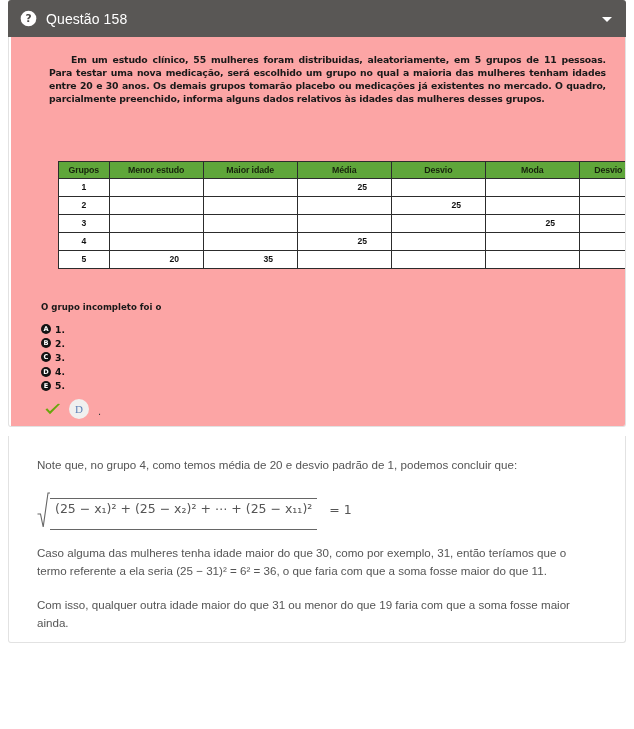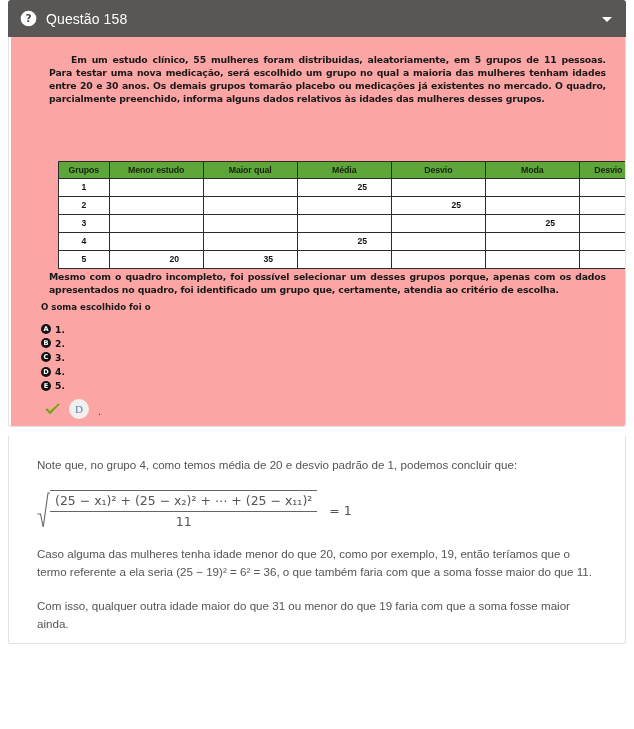--- a/index.html
+++ b/index.html
@@ -309,7 +309,7 @@
           <tr>
             <th>Grupos</th>
             <th>Menor estudo</th>
-            <th>Maior qual</th>
+            <th>Maior idade</th>
             <th>Média</th>
             <th>Desvio</th>
             <th>Moda</th>

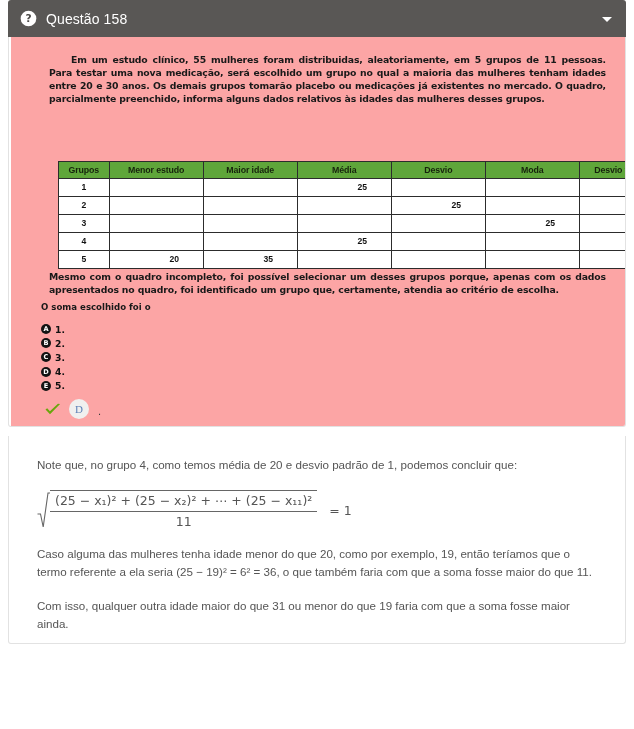--- a/index.html
+++ b/index.html
@@ -365,9 +365,6 @@
         </tbody>
       </table>
 
-      <div class="below-table">
-        <span class="indent">Mesmo com o quadro incompleto, foi possível selecionar um desses grupos porque, apenas com os dados apresentados no quadro, foi identificado um grupo que, certamente, atendia ao critério de escolha.</span>
-      </div>
 
       <div class="prompt-line">O soma escolhido foi o</div>
 

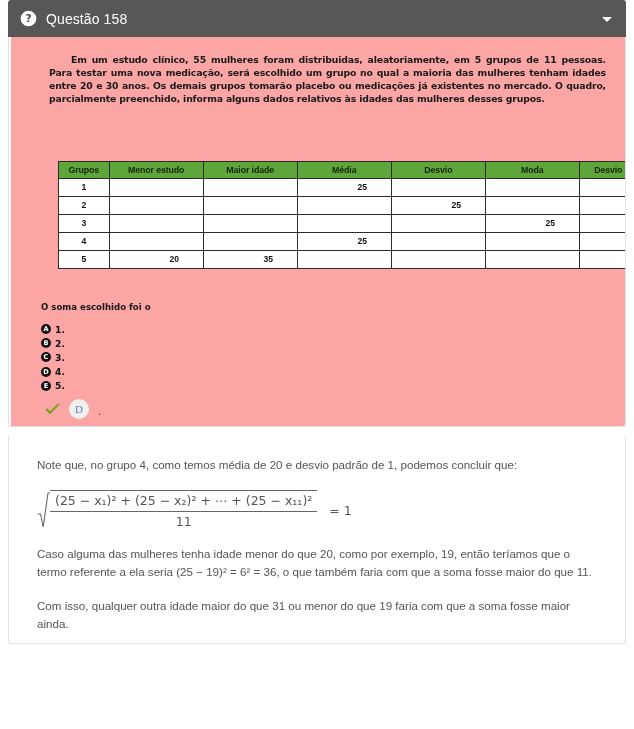--- a/index.html
+++ b/index.html
@@ -366,7 +366,7 @@
       </table>
 
 
-      <div class="prompt-line">O soma escolhido foi o</div>
+      <div class="prompt-line">O grupo incompleto foi o</div>
 
       <div class="alts">
         <div class="alt">

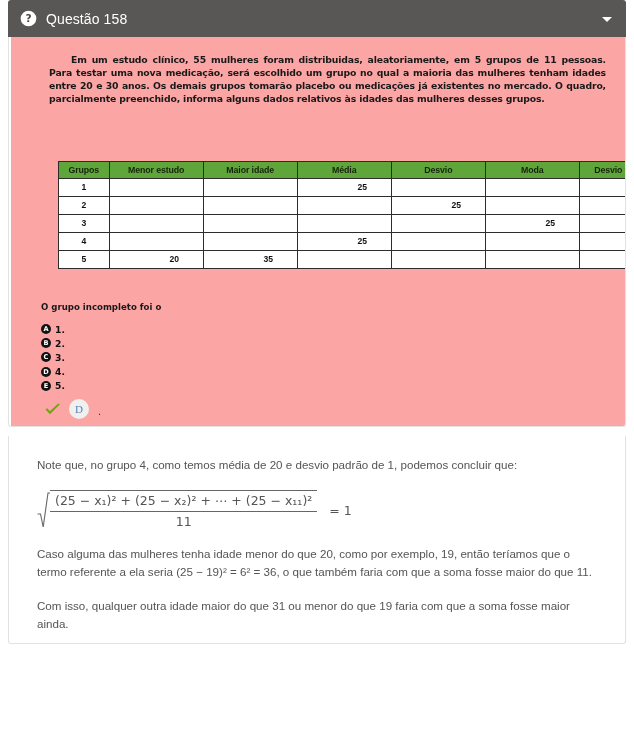--- a/index.html
+++ b/index.html
@@ -259,11 +259,11 @@
   .radical-sign svg { display: block; }
   .fraction {
     display: inline-flex;
-    flex-direction: column;
+    flex-direction: row;
     text-align: center;
     border-top: 1px solid #666;
     padding-top: 1px;
-    margin-top: 0;
+    margin-top: 8px;
   }
   .frac-num {
     padding: 0 5px 1px 5px;

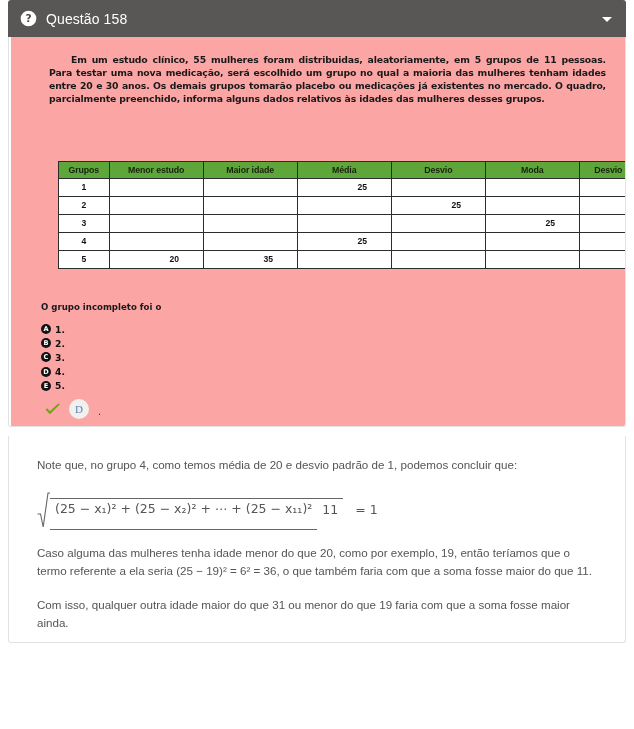--- a/index.html
+++ b/index.html
@@ -420,7 +420,6 @@
           </span>
           <span class="fraction">
             <span class="frac-num">(25 − x₁)² + (25 − x₂)² + ⋯ + (25 − x₁₁)²</span>
-            <span class="frac-den">11</span>
           </span>
         </span>
         <span class="math-eq">= 1</span>

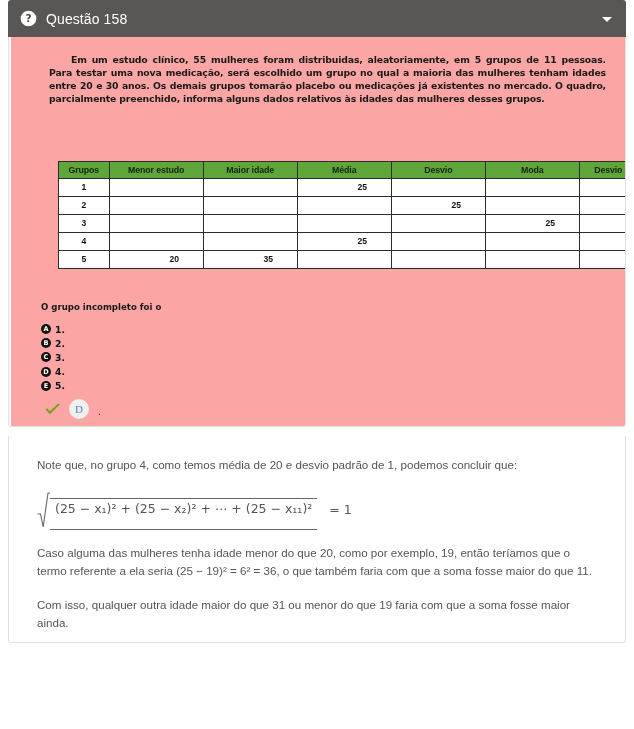--- a/index.html
+++ b/index.html
@@ -426,6 +426,7 @@
       </div>
     </div>
 
+    <p>Caso alguma das mulheres tenha idade maior do que 30, como por exemplo, 31, então teríamos que o termo referente a ela seria (25 − 31)² = 6² = 36, o que faria com que a soma fosse maior do que 11.</p>
     <p>Caso alguma das mulheres tenha idade menor do que 20, como por exemplo, 19, então teríamos que o termo referente a ela seria (25 − 19)² = 6² = 36, o que também faria com que a soma fosse maior do que 11.</p>
     <p>Com isso, qualquer outra idade maior do que 31 ou menor do que 19 faria com que a soma fosse maior ainda.</p>
 

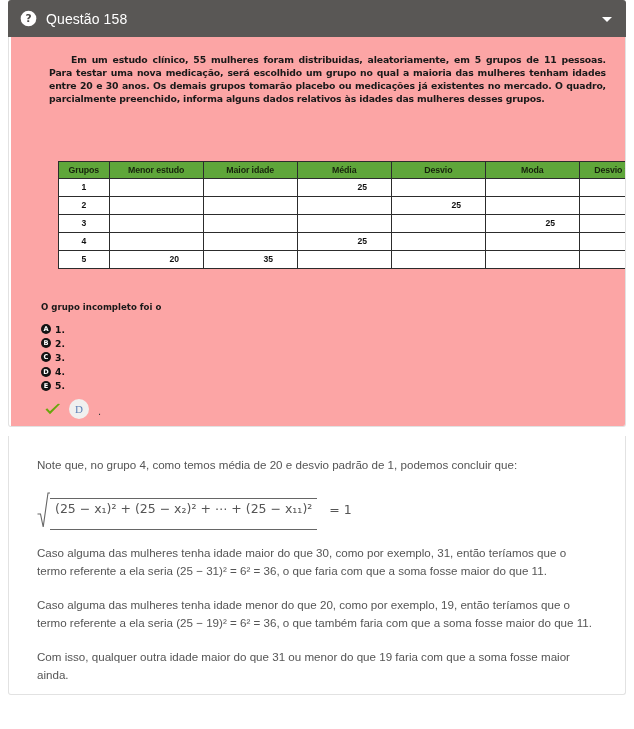--- a/index.html
+++ b/index.html
@@ -427,7 +427,6 @@
     </div>
 
     <p>Caso alguma das mulheres tenha idade maior do que 30, como por exemplo, 31, então teríamos que o termo referente a ela seria (25 − 31)² = 6² = 36, o que faria com que a soma fosse maior do que 11.</p>
-    <p>Caso alguma das mulheres tenha idade menor do que 20, como por exemplo, 19, então teríamos que o termo referente a ela seria (25 − 19)² = 6² = 36, o que também faria com que a soma fosse maior do que 11.</p>
     <p>Com isso, qualquer outra idade maior do que 31 ou menor do que 19 faria com que a soma fosse maior ainda.</p>
 
   </div>

